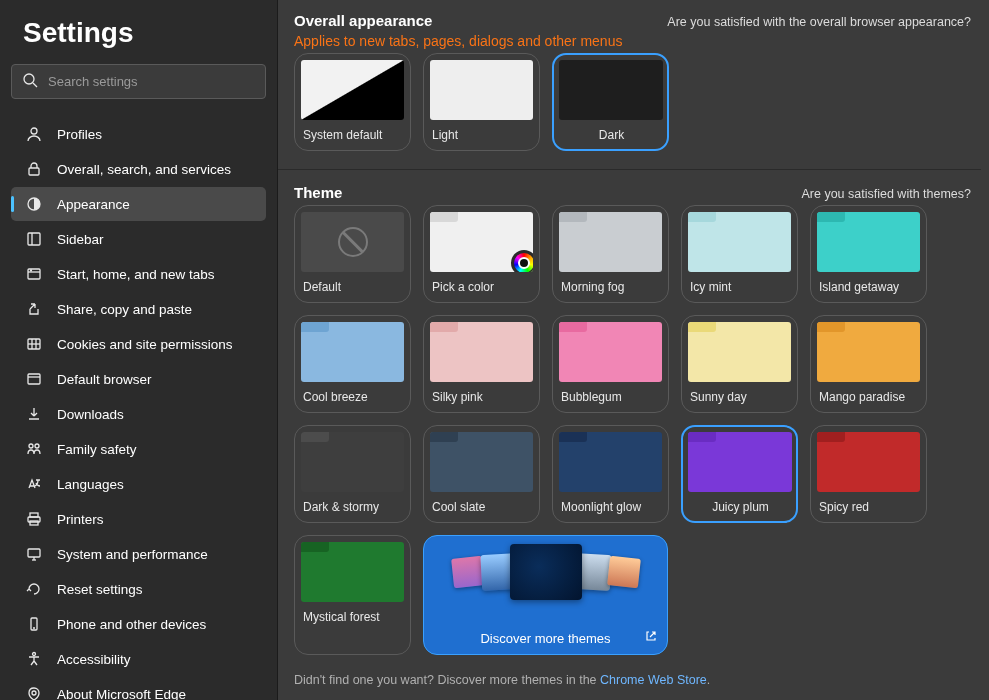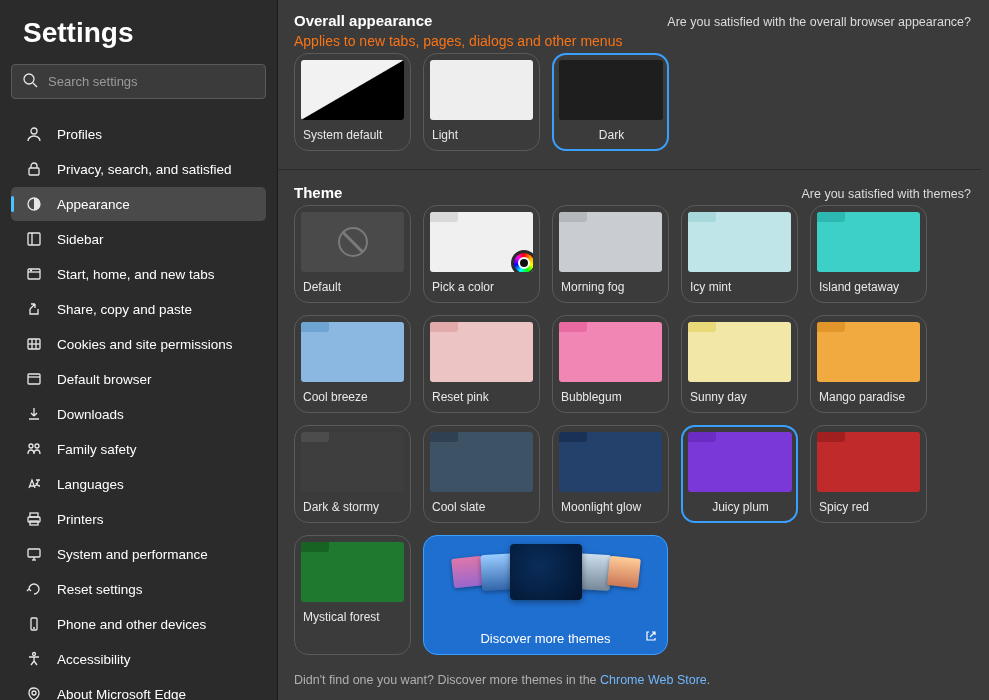--- a/index.html
+++ b/index.html
@@ -226,7 +226,7 @@
             <path d="M5 7V5a3 3 0 016 0v2"></path>
           </svg>
         </span>
-        <span class="label">Privacy, search, and satisfied</span>
+        <span class="label">Overall, search, and services</span>
       </li>
       <li class="nav-item active">
         <span class="icon">

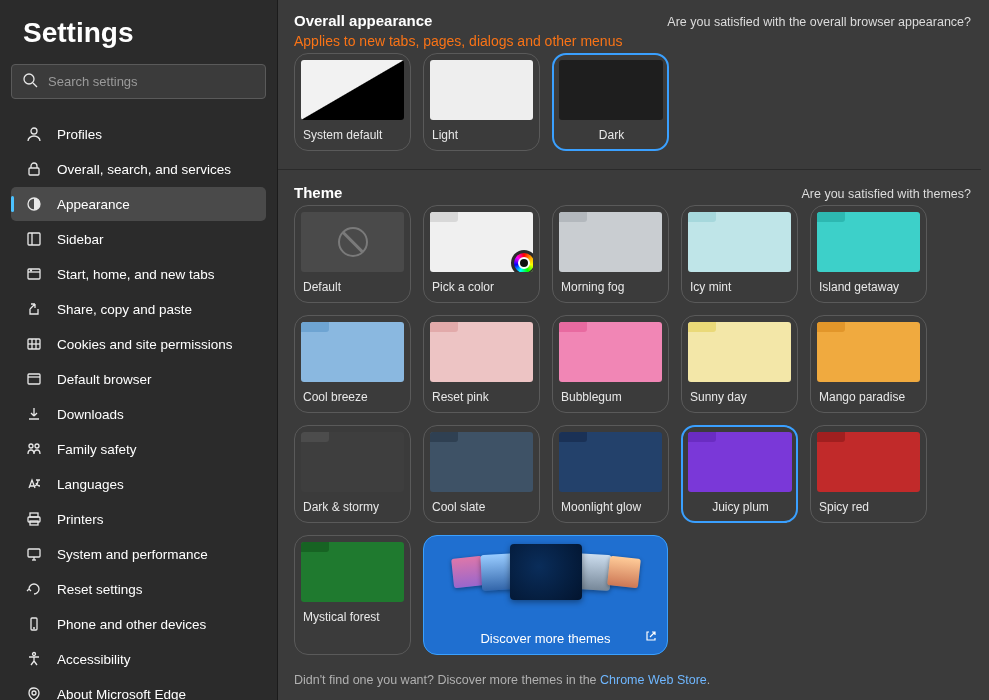--- a/index.html
+++ b/index.html
@@ -427,7 +427,7 @@
       </div>
       <div class="card">
         <div class="thumb folder silky"></div>
-        <div class="label">Reset pink</div>
+        <div class="label">Silky pink</div>
       </div>
       <div class="card">
         <div class="thumb folder bubble"></div>

